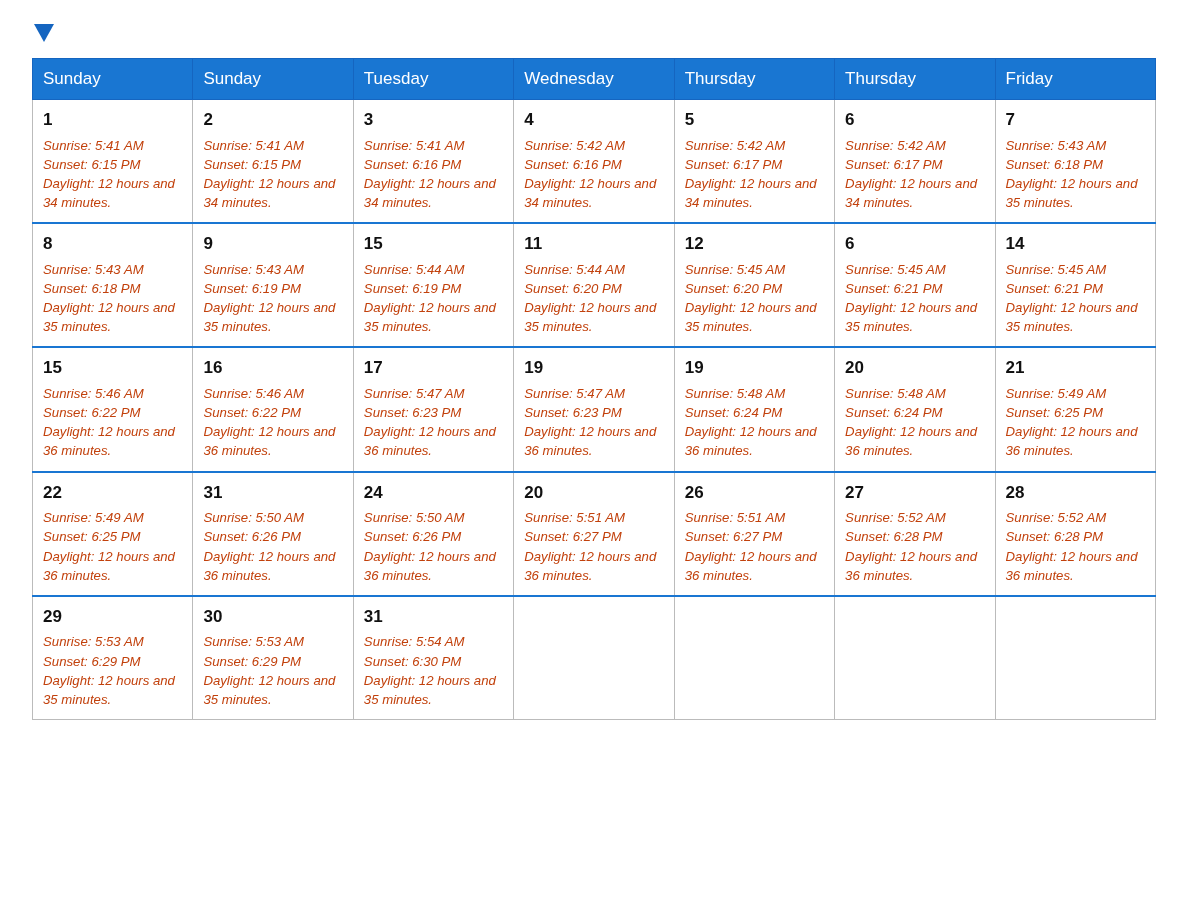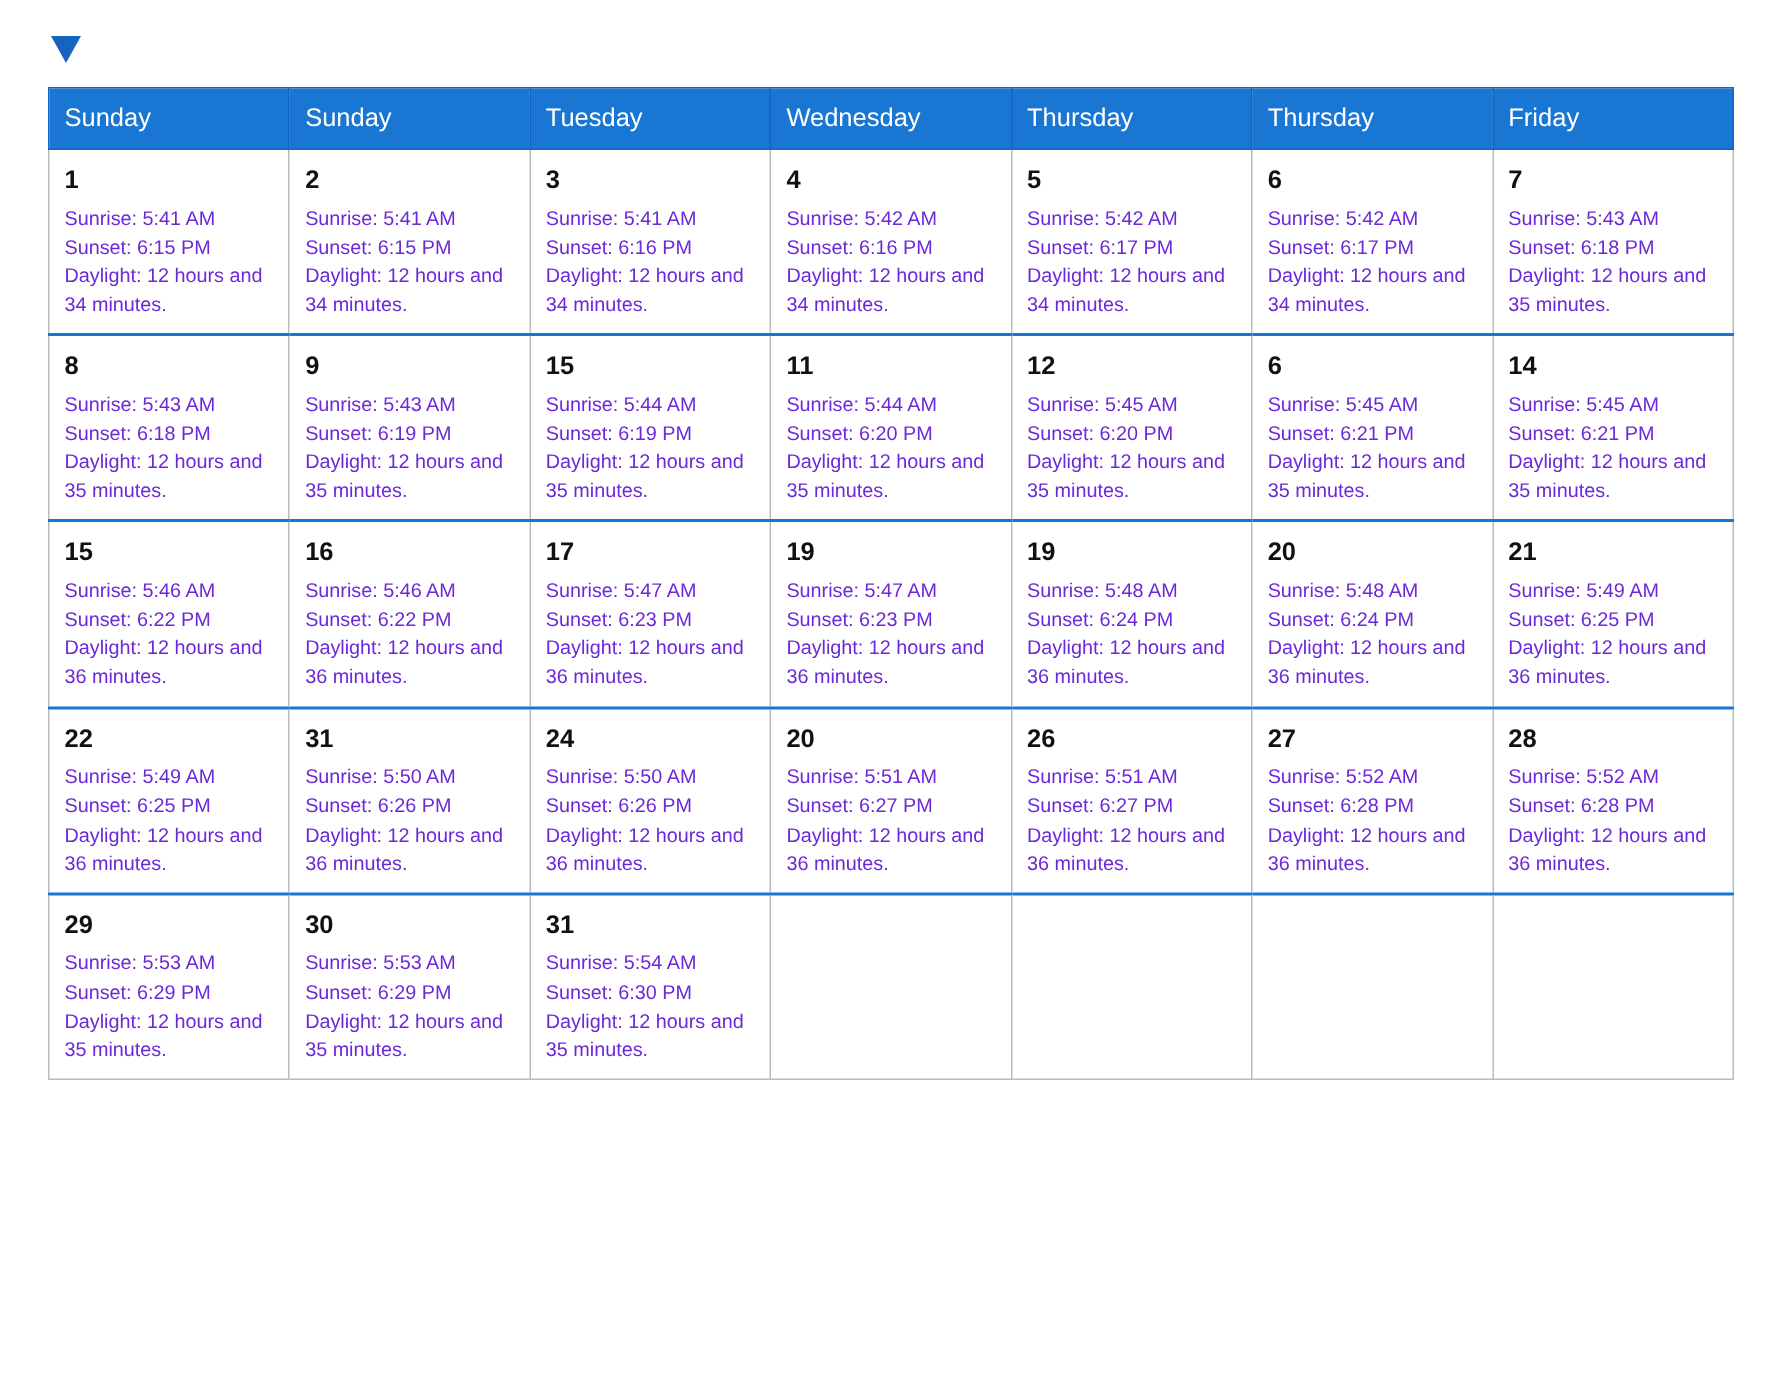--- a/index.html
+++ b/index.html
@@ -98,8 +98,9 @@
       margin-bottom: 3px;
     }
     .day-info {
-      color: #6d28d9;
+      color: #c2410c;
       font-size: 13.2px;
+      font-style: italic;
     }
     tbody tr:not(:last-child) td {
       border-bottom: 2px solid #1976D2;

